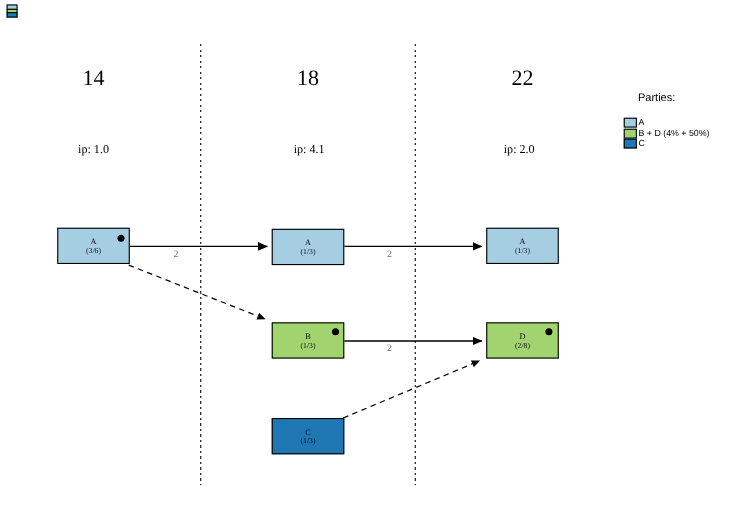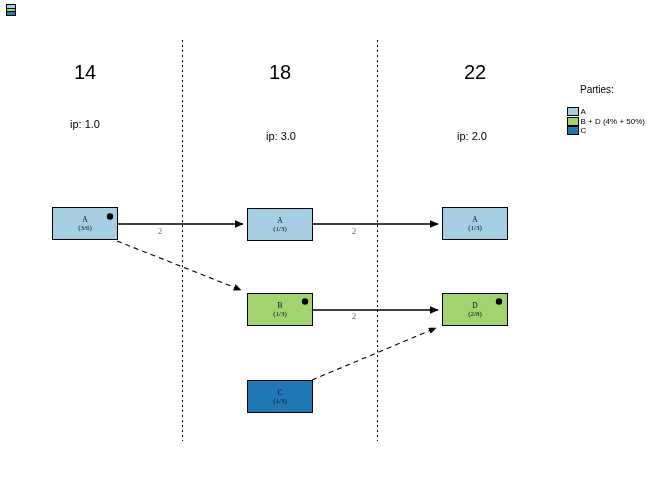--- a/index.html
+++ b/index.html
@@ -8,7 +8,7 @@
     font-family:"Liberation Sans",sans-serif;color:#000;
   }
   
-  .ctr{position:absolute;transform:translate(-50%,-50%);white-space:nowrap;}
+  .ctr{position:absolute;transform:translate(-50%,-50%);white-space:nowrap;font-family:Liberation Serif, serif;}
   .year-label{font-size:20px;color:#000;}
   .ip-label{font-size:11px;color:#000;}
   

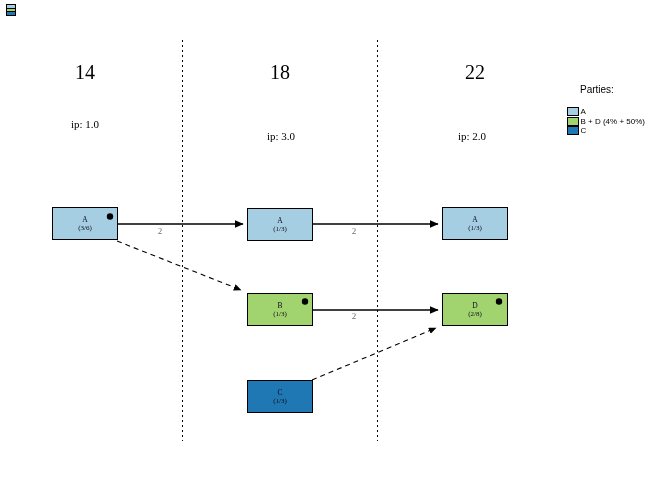--- a/index.html
+++ b/index.html
@@ -55,7 +55,7 @@
   <div class="ctr year-label" style="left:280px;top:72px;text-align:center;">18</div>
   <div class="ctr year-label" style="left:475px;top:72px;">22</div>
 
-  <div class="ctr ip-label" style="left:85px;top:124px;">ip: 1.0</div>
+  <div class="ctr ip-label" style="left:85px;top:136px;">ip: 1.0</div>
   <div class="ctr ip-label" style="left:281px;top:136px;">ip: 3.0</div>
   <div class="ctr ip-label" style="left:472px;top:136px;">ip: 2.0</div>
 

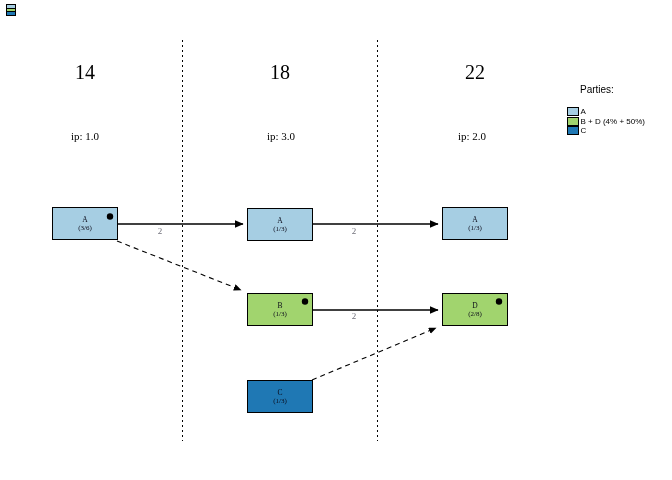--- a/index.html
+++ b/index.html
@@ -56,7 +56,7 @@
   <div class="ctr year-label" style="left:475px;top:72px;">22</div>
 
   <div class="ctr ip-label" style="left:85px;top:136px;">ip: 1.0</div>
-  <div class="ctr ip-label" style="left:281px;top:136px;">ip: 3.0</div>
+  <div class="ctr ip-label" style="left:281px;top:136px;">ip: 4.1</div>
   <div class="ctr ip-label" style="left:472px;top:136px;">ip: 2.0</div>
 
   <div class="node" style="left: 52px; top: 207px; background-color: rgb(166, 206, 227);">

